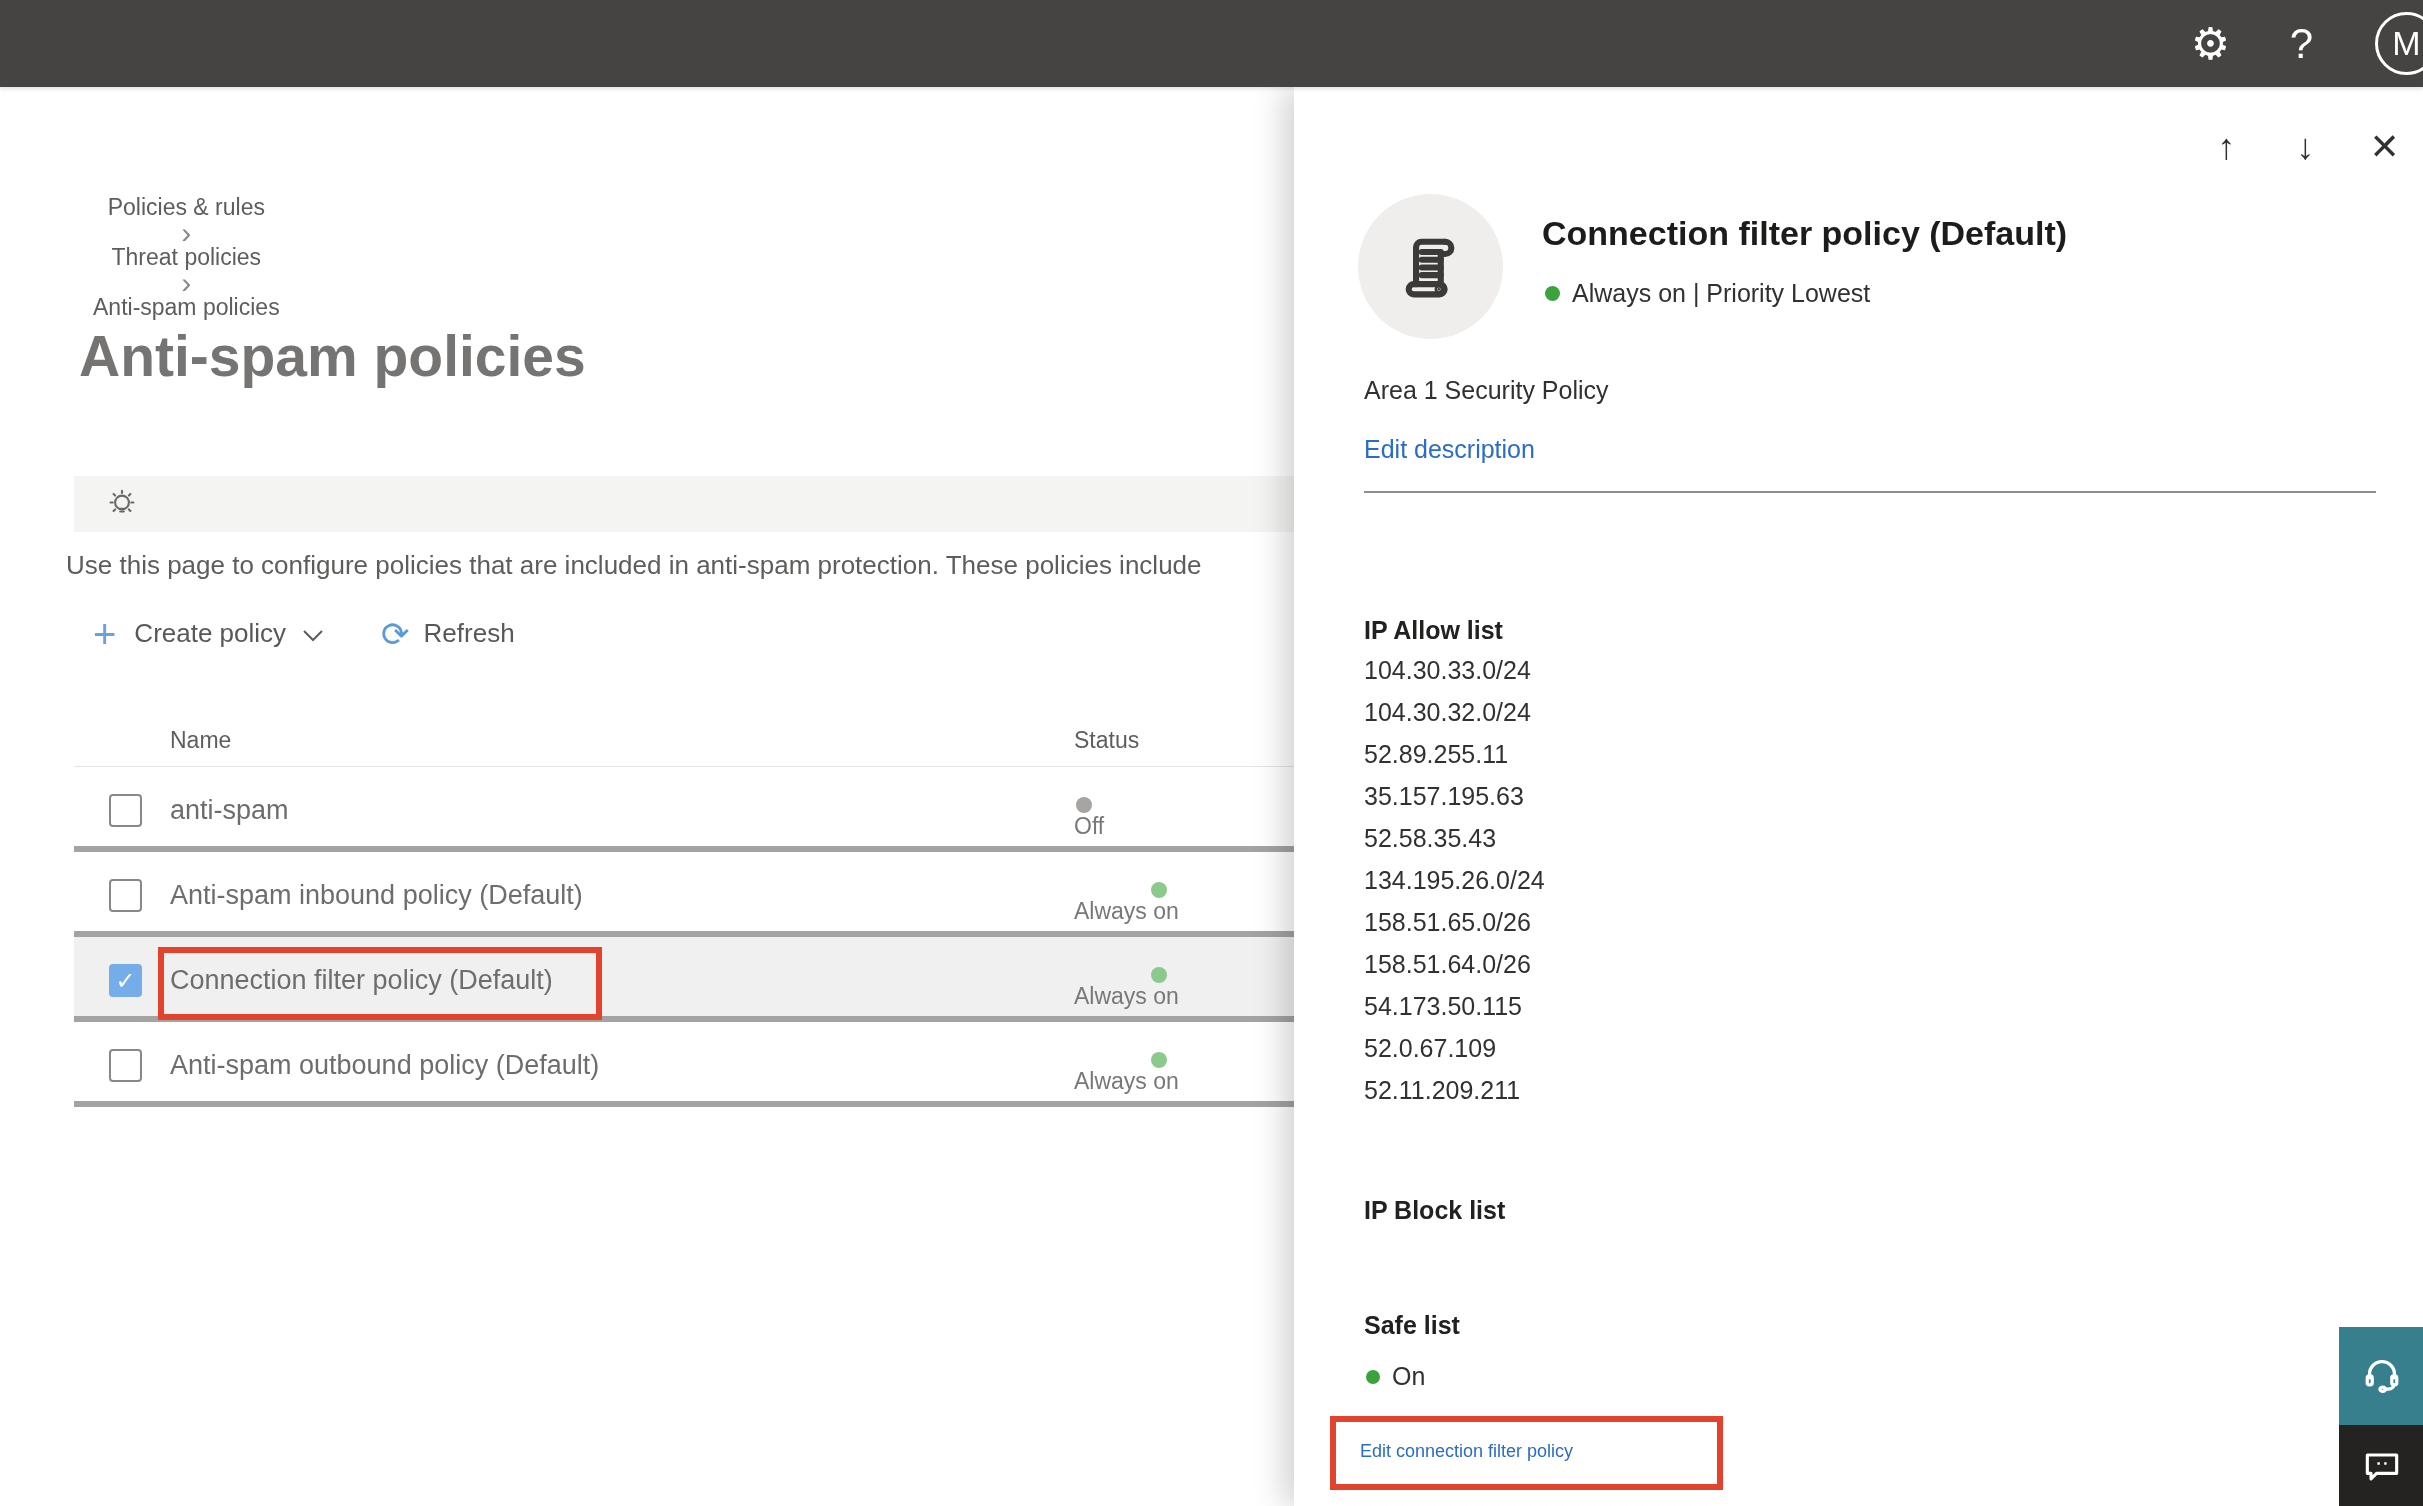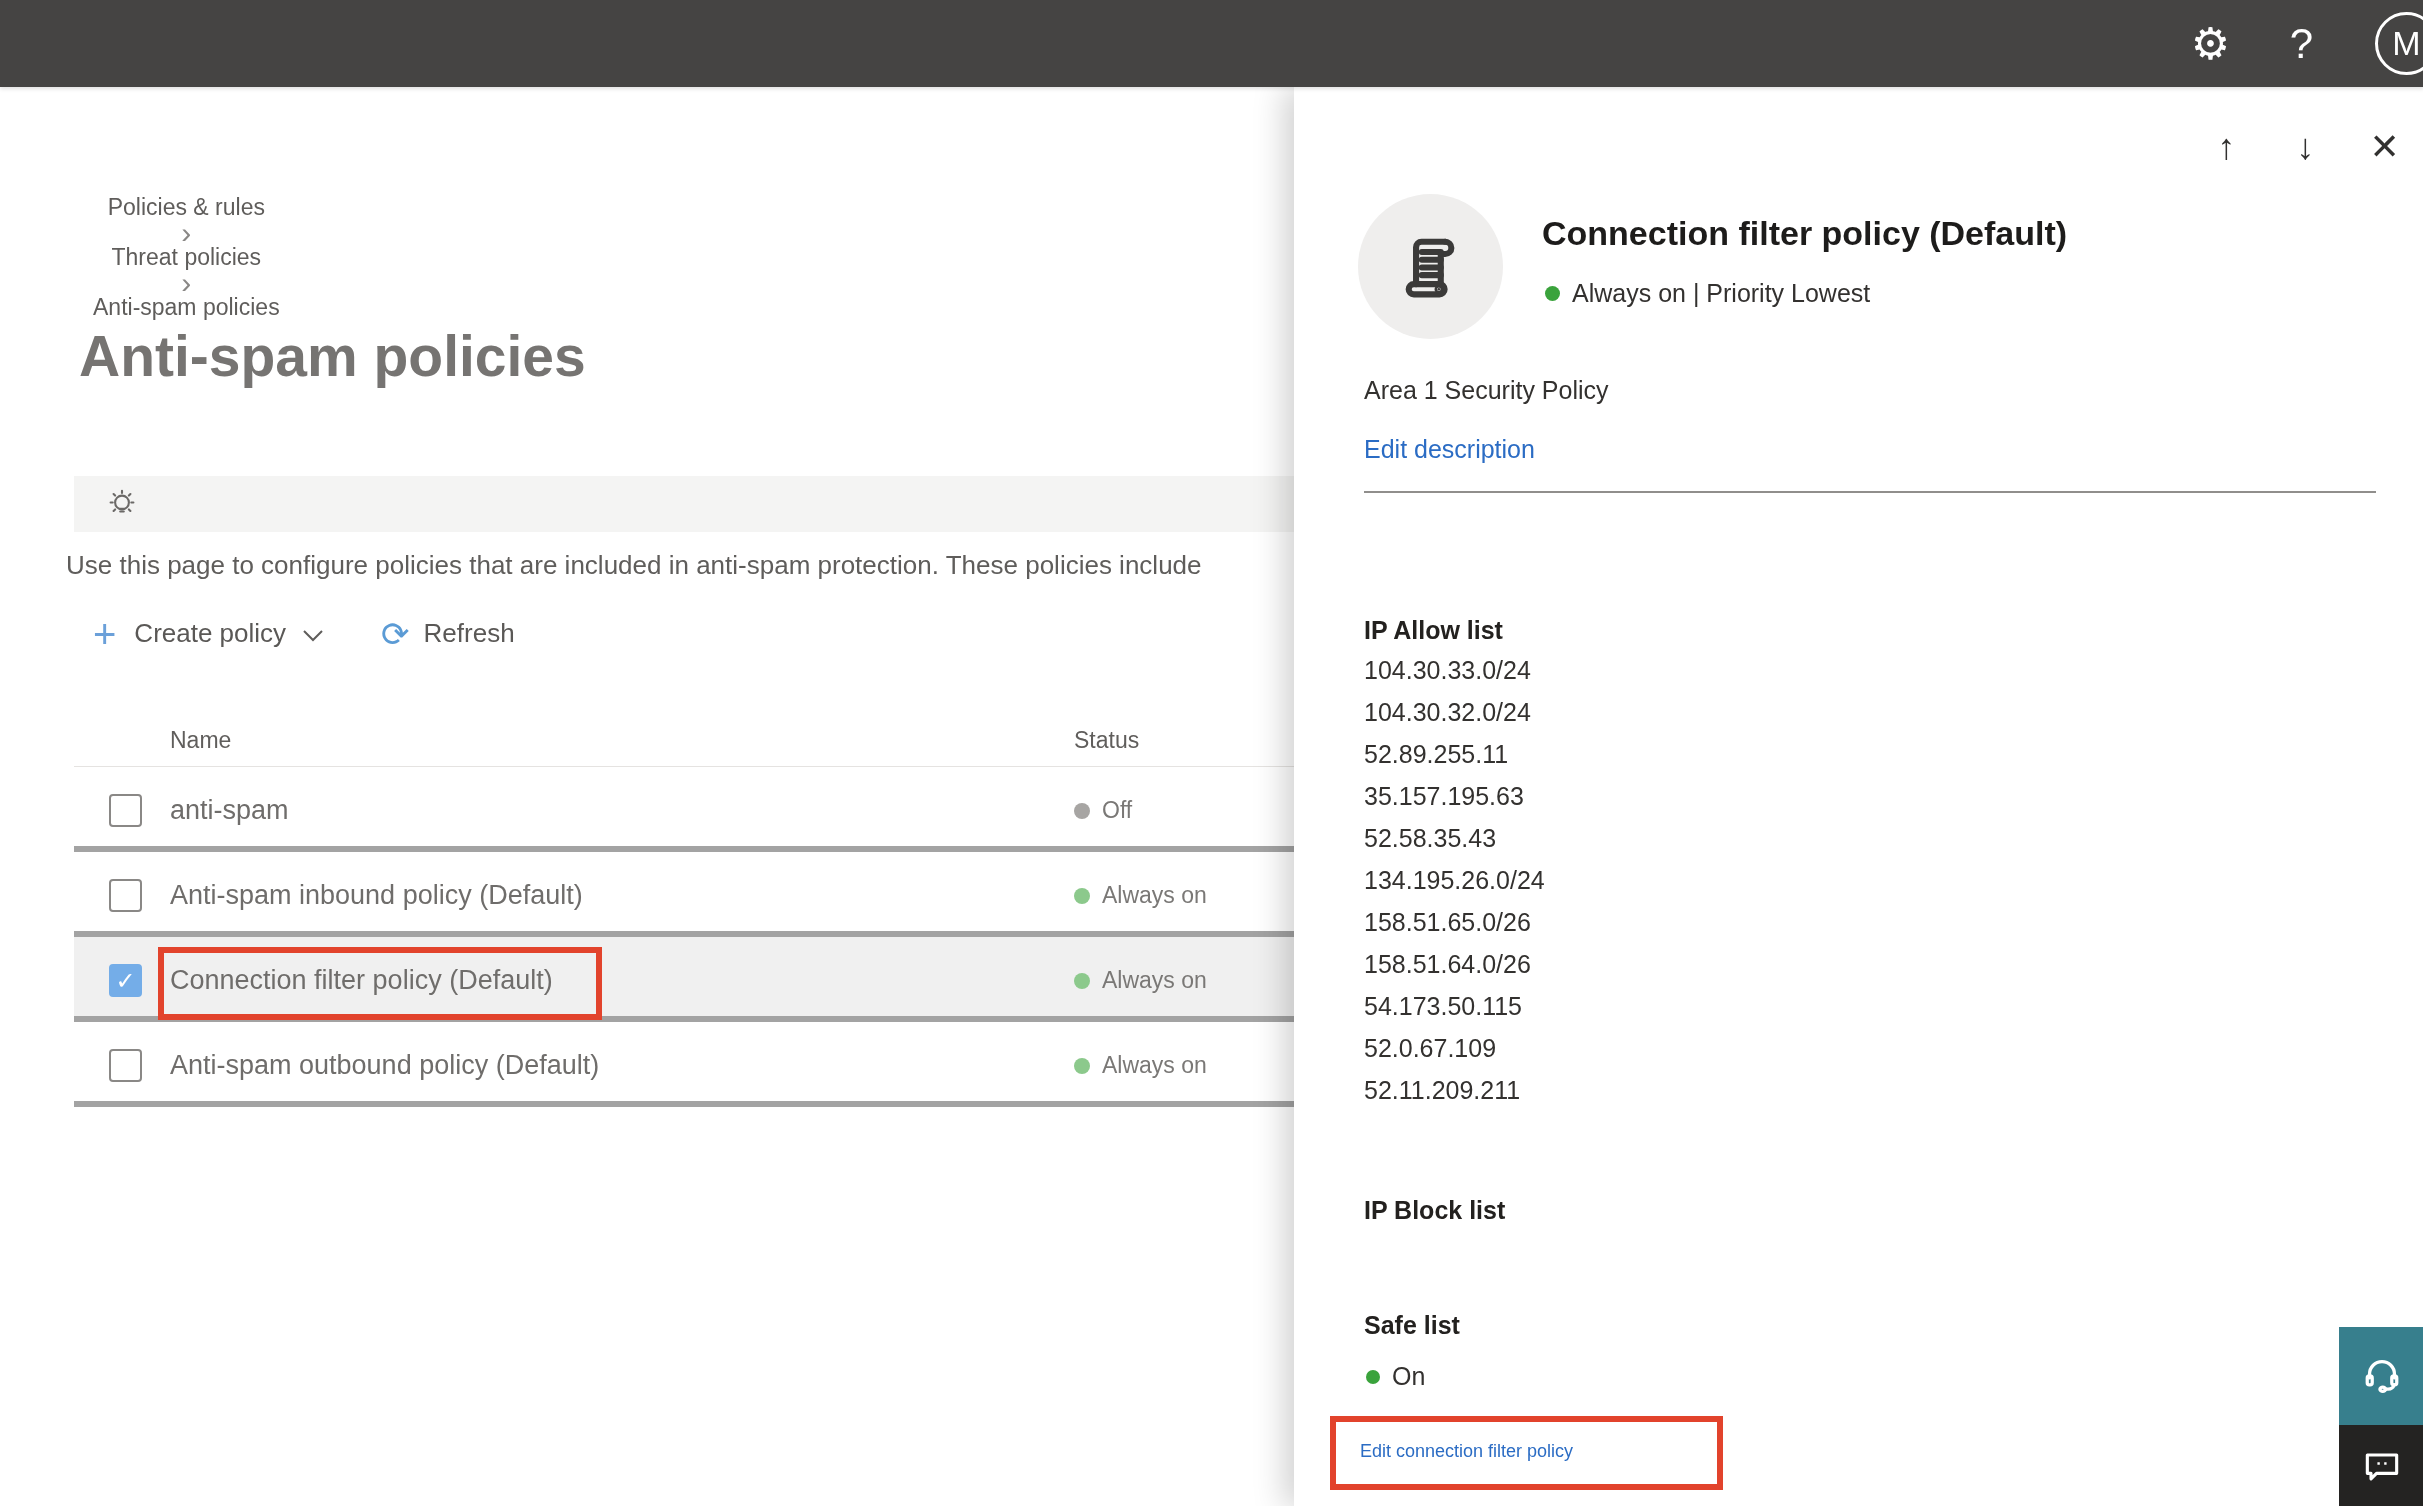--- a/index.html
+++ b/index.html
@@ -57,8 +57,8 @@
   .checkbox.checked { background:#74ade8; border-color:#74ade8; color:#ffffff; font-size:24px;
                       display:flex; align-items:center; justify-content:center; }
   .row-name { position:absolute; left:96px; top:28px; font-size:27px; color:#6f6d6b; cursor:pointer; }
-  .row-status { position:absolute; left:1000px; top:30px; display:flex; align-items:center;
-                font-size:23px; color:#7a7876; }
+  .row-status { position:absolute; left:1000px; top:30px; display:flex; align-items:flex-end;
+                font-size:23px; color:#7a7876;flex-direction:column; }
   .status-dot { width:16px; height:16px; border-radius:50%; margin-right:12px; }
   .annotation-box { position:absolute; border:6px solid #e2432c; z-index:5; pointer-events:none; }
   .row-annotation { left:84px; top:10px; width:444px; height:73px; }

